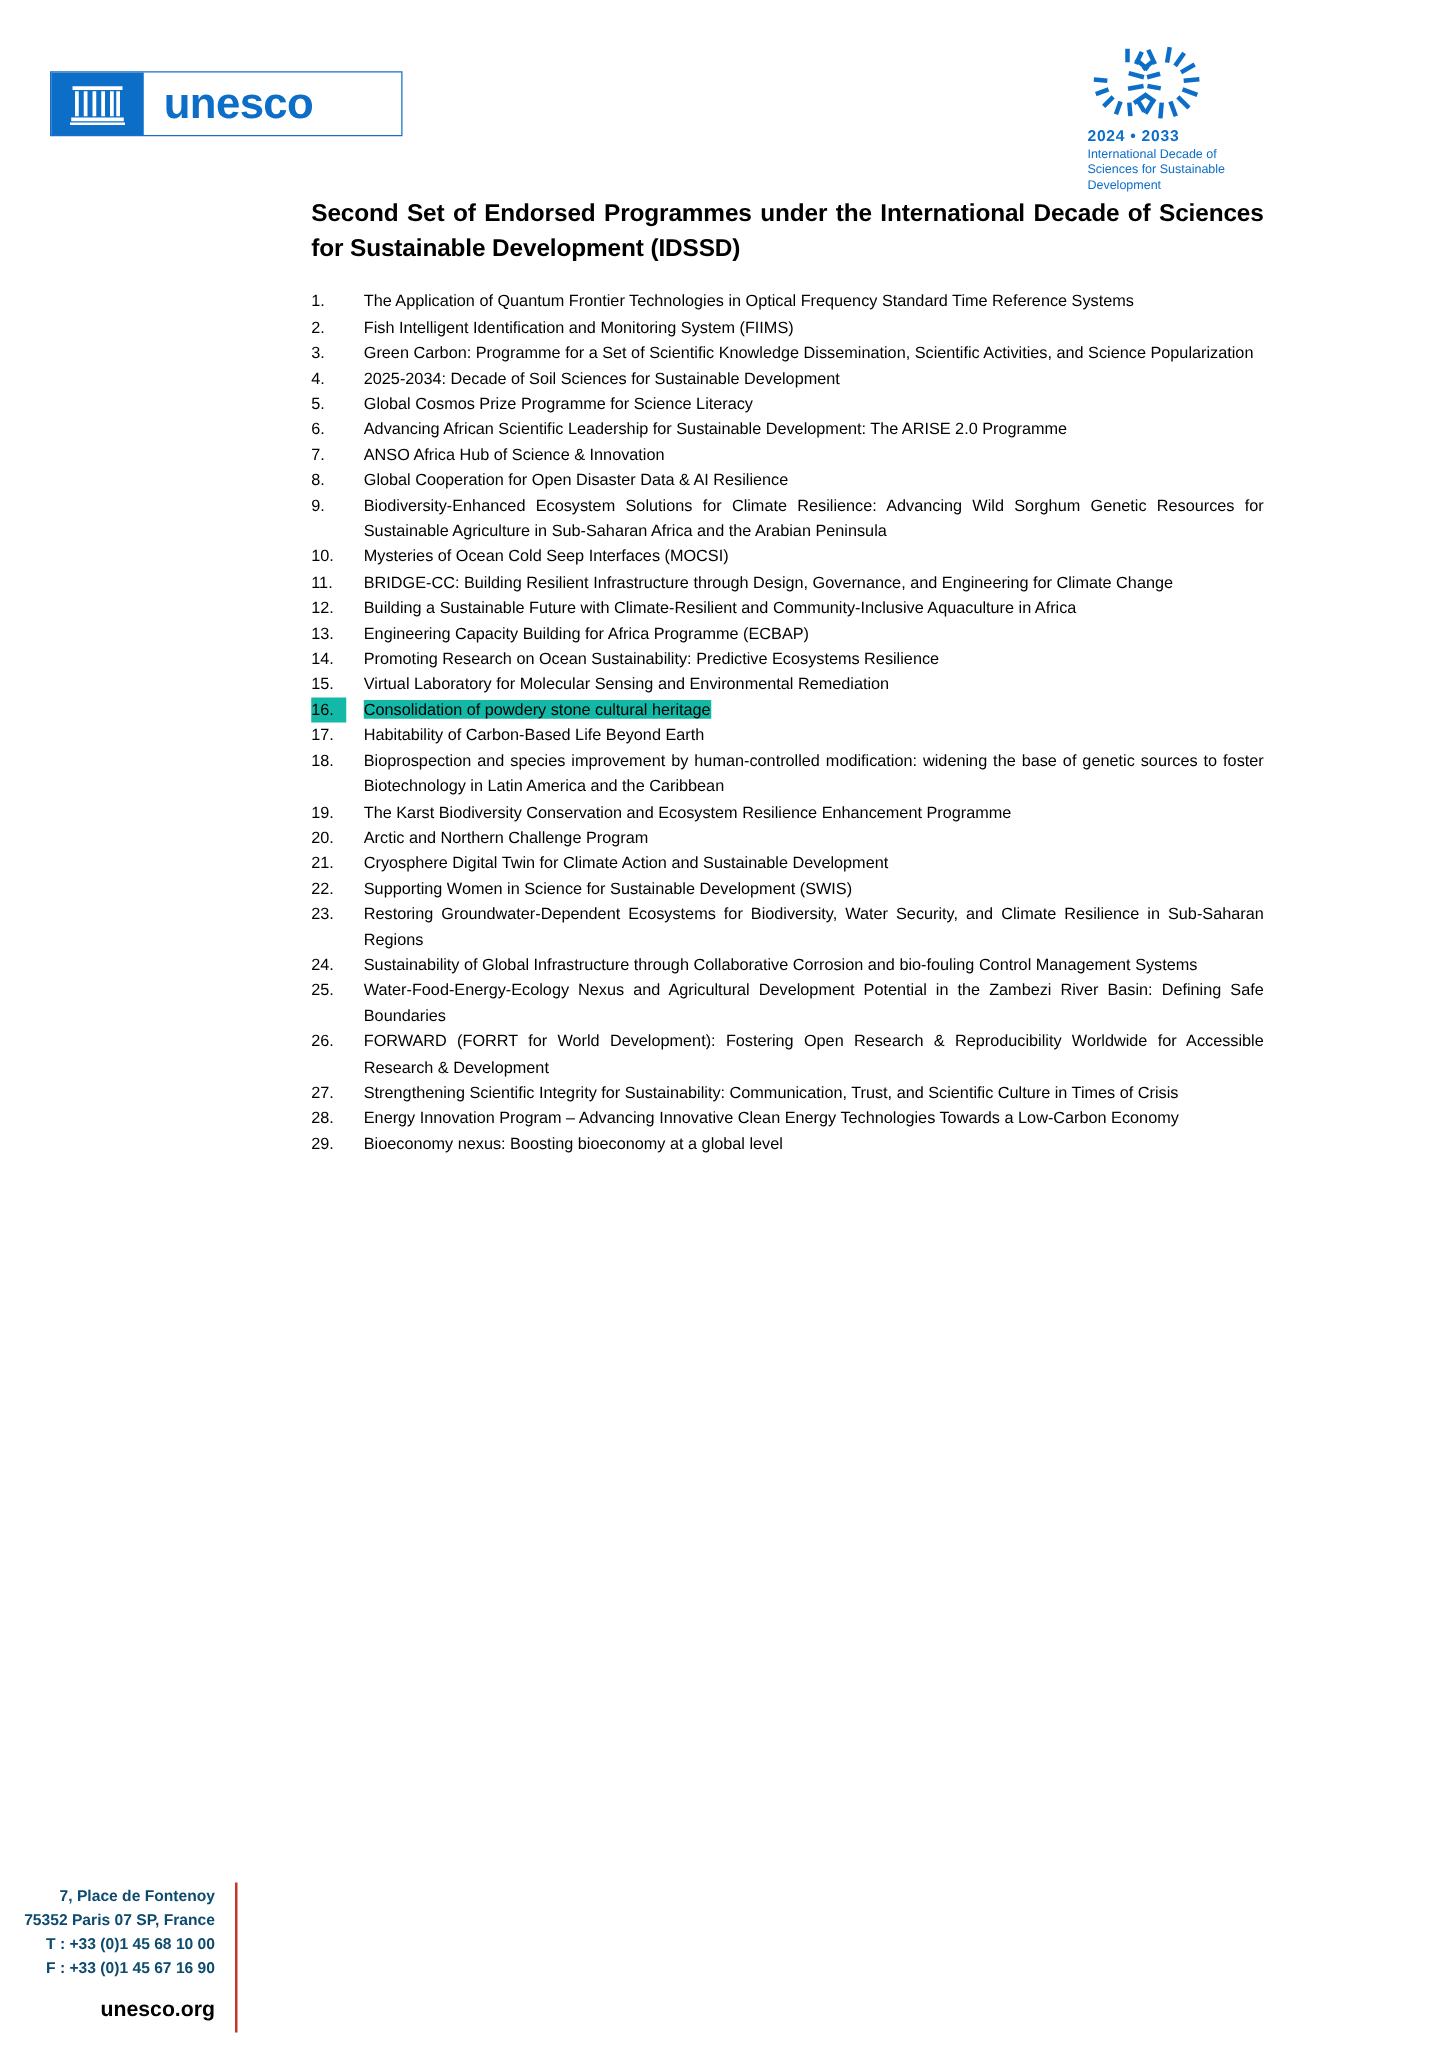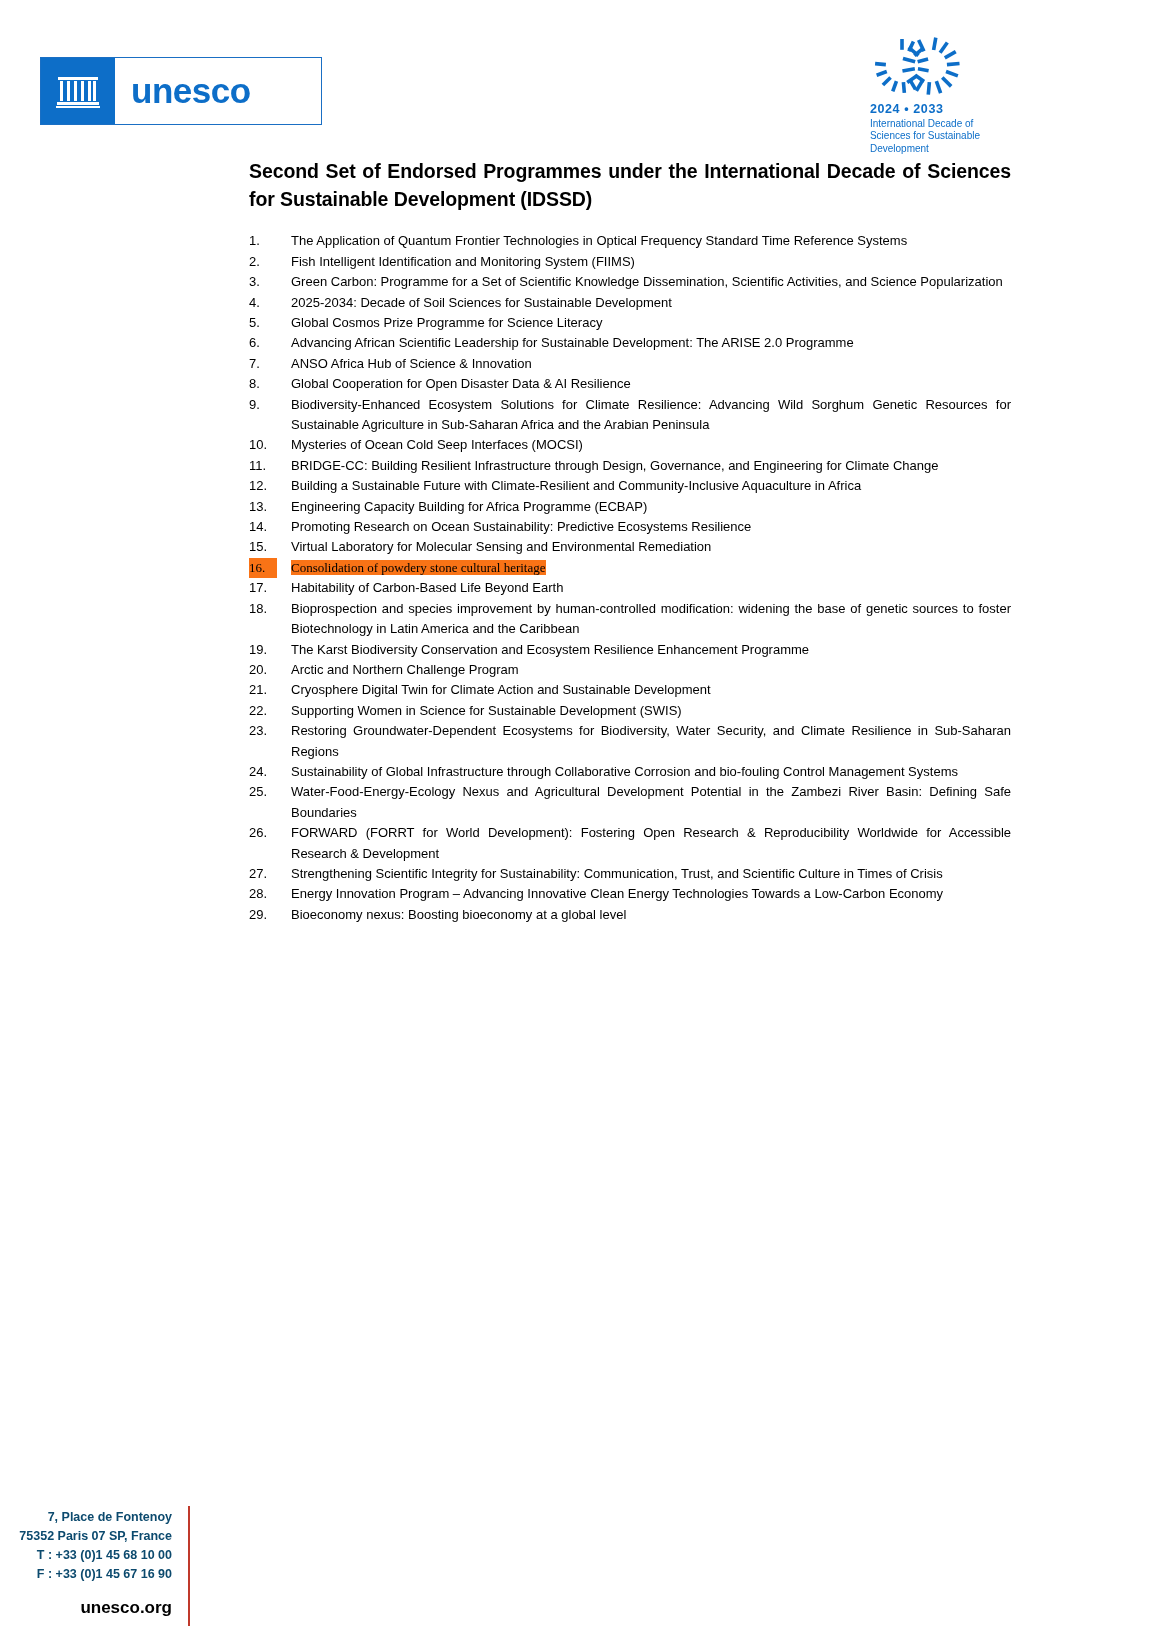--- a/index.html
+++ b/index.html
@@ -30,7 +30,7 @@
     left: 40px;
     top: 57px;
     width: 282px;
-    height: 68px;
+    height: 52px;
     border: 1px solid #1a6fc4;
     box-sizing: border-box;
     display: flex;

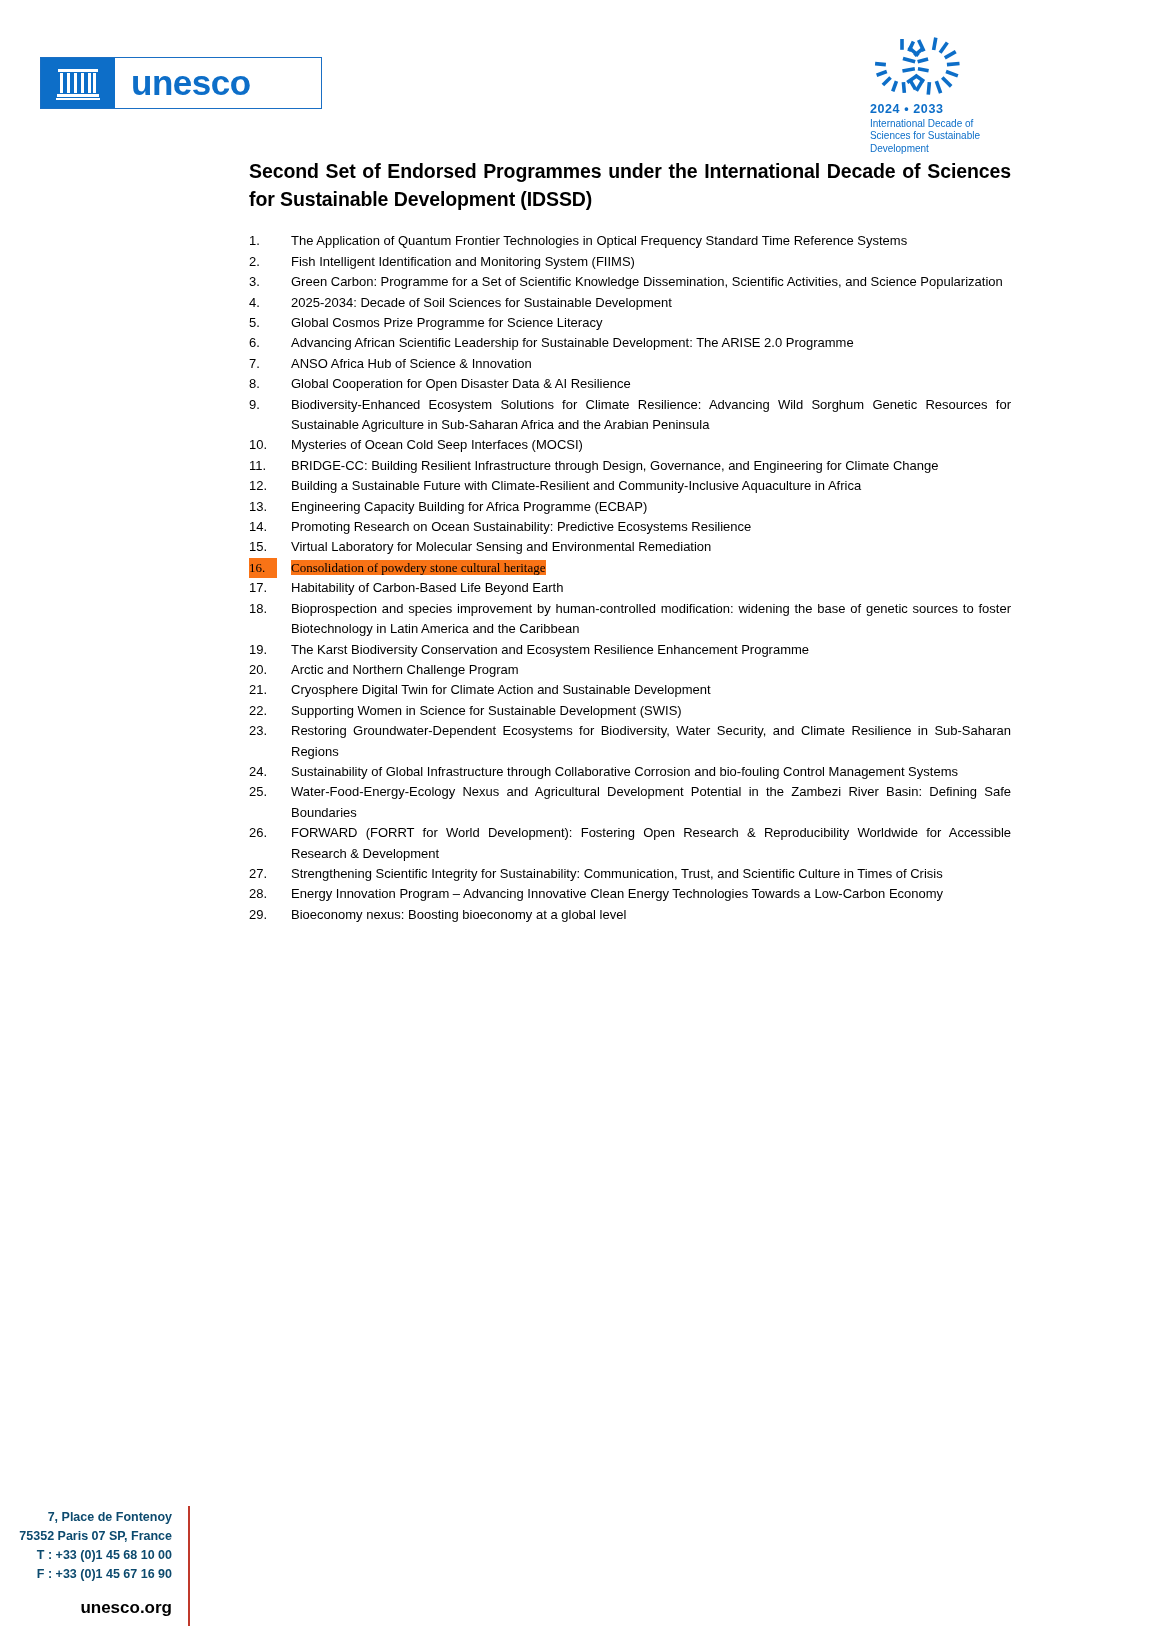--- a/index.html
+++ b/index.html
@@ -128,8 +128,7 @@
   }
   ol.prog-list > li.hl::before,
   ol.prog-list > li.hl .txt {
-    background: #f97316;
-    font-family: Liberation Serif, serif;
+    background: #14b8a6;
   }
   ol.prog-list > li.hl::before {
     width: 28px;

